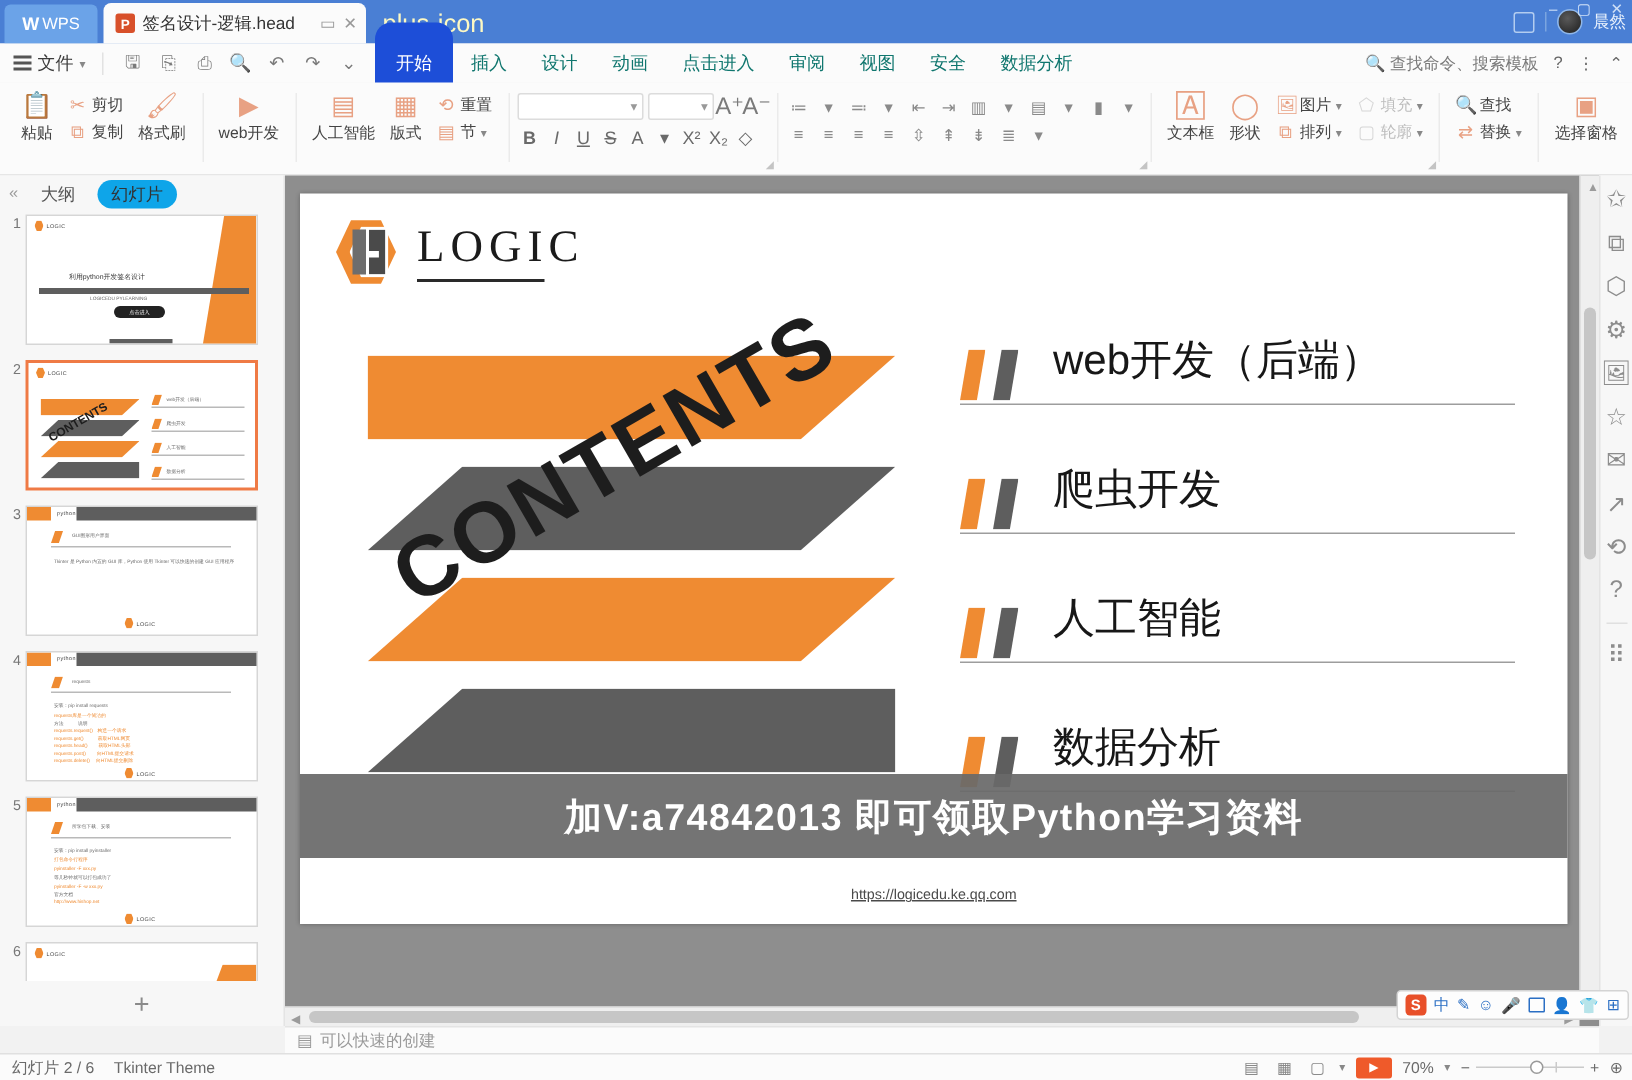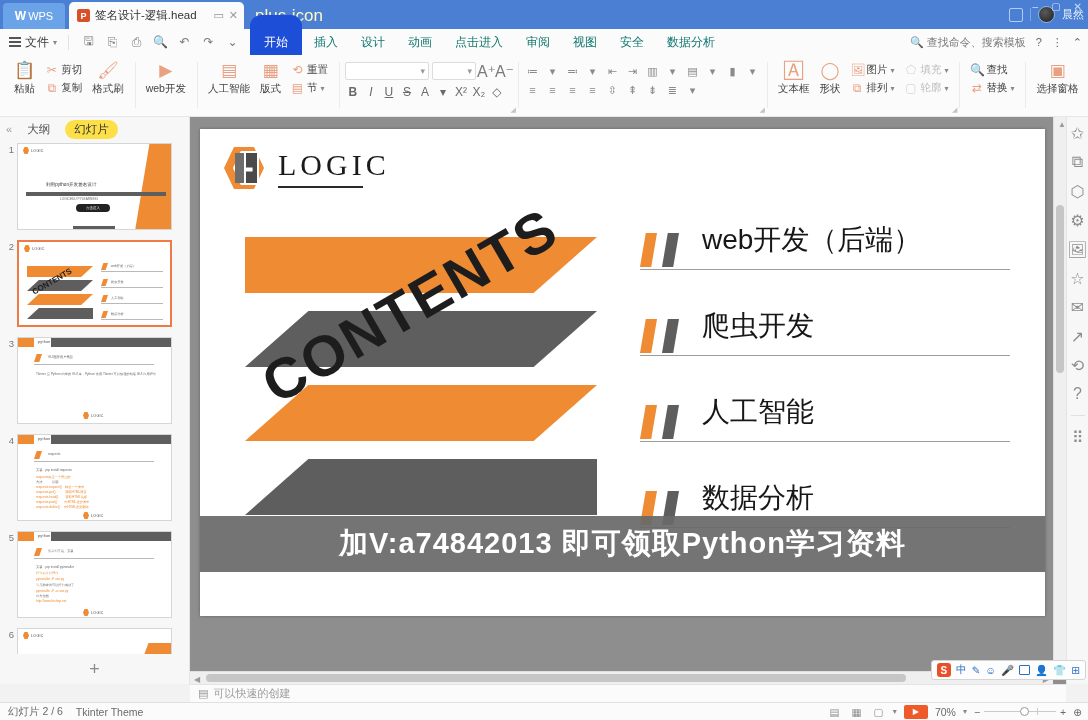--- a/index.html
+++ b/index.html
@@ -116,7 +116,7 @@
   }
   .collapse { color: #9a9a9a; font-size: 11px; cursor: pointer; }
   .ptab { padding: 2px 9px; border-radius: 10px; cursor: pointer; }
-  .ptab.active { background: #fde047; color: #333; }
+  .ptab.active { background: #0ea5e9; color: #333; }
   .thumblist {
     position: absolute; top: 24px; left: 0; right: 0; bottom: 30px;
     overflow: hidden; padding: 2px 8px 0 4px;

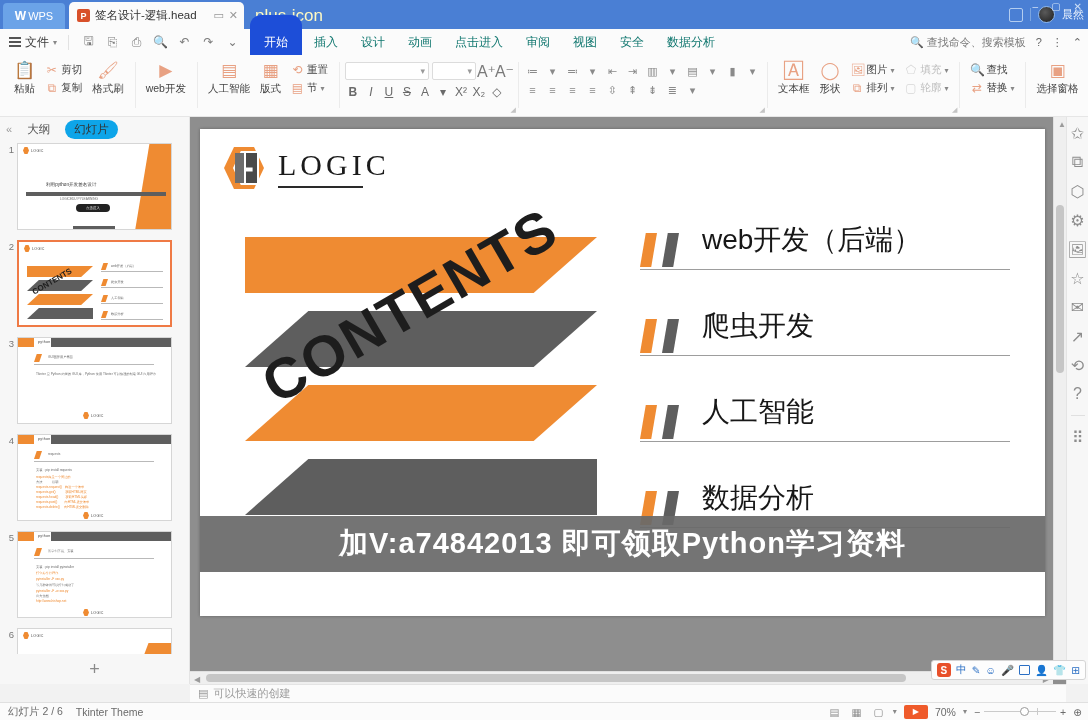--- a/index.html
+++ b/index.html
@@ -197,7 +197,7 @@
   .watermark {
     position: absolute; left: 10px; top: 399px; width: 845px; height: 56px;
     background: rgba(105,105,105,.93); display: flex; align-items: center; justify-content: center;
-    color: #fff; font-size: 29px; font-weight: bold; letter-spacing: 1px;
+    color: #fff; font-size: 25px; font-weight: bold; letter-spacing: 1px;
   }
 
   

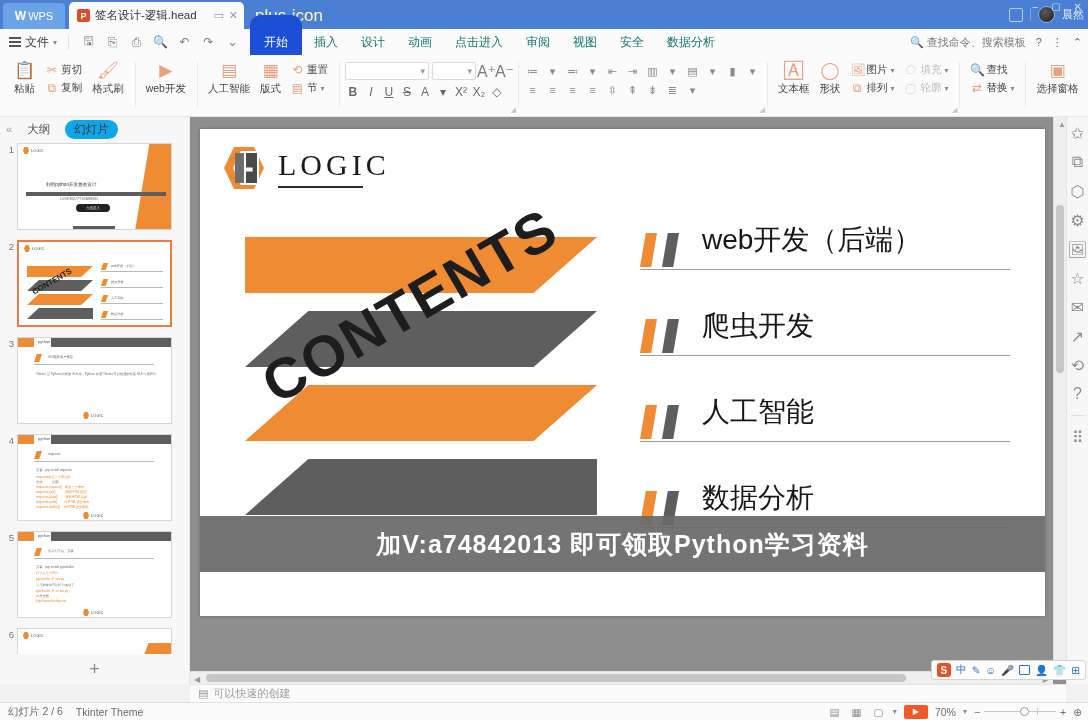--- a/index.html
+++ b/index.html
@@ -694,6 +694,7 @@
         </div>
       </div>
 
+      <div class="slide-url">https://logicedu.ke.qq.com</div>
     </div>
 
     <div class="watermark">加V:a74842013 即可领取Python学习资料</div>

